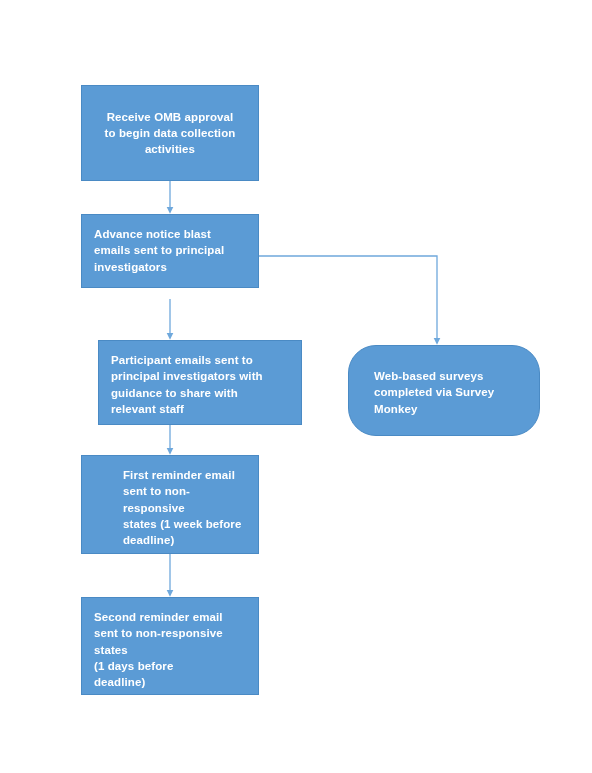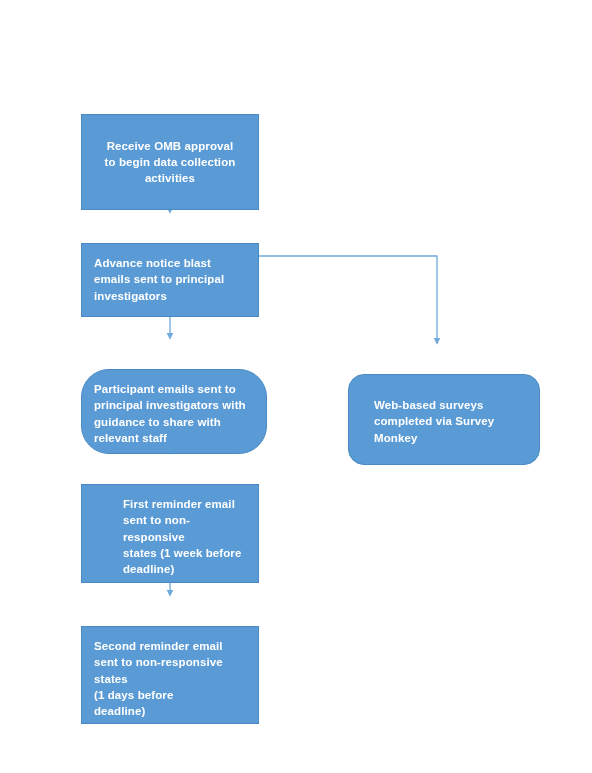--- a/index.html
+++ b/index.html
@@ -26,7 +26,6 @@
     line-height: 1.42;
     letter-spacing: 0.1px;
     padding: 11px 10px 10px 12px;
-    margin-top: 29px;
   }
   .node.center {
     text-align: center;

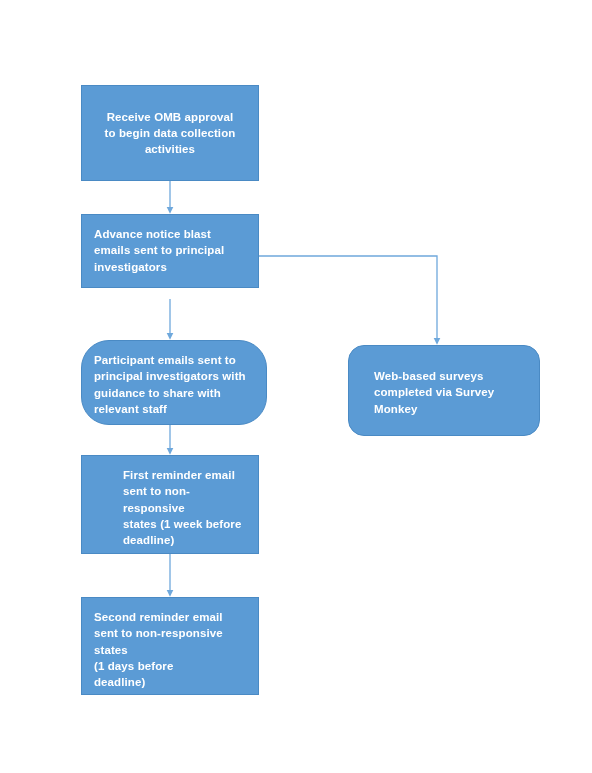--- a/index.html
+++ b/index.html
@@ -94,7 +94,7 @@
 investigators</span>
   </div>
 
-  <div class="node" style="left:81px; top:340px; width:186px; height:85px;border-radius:28px;">
+  <div class="node" style="left:98px; top:340px; width:204px; height:85px;">
     <span class="txt">Participant emails sent to
 principal investigators with
 guidance to share with

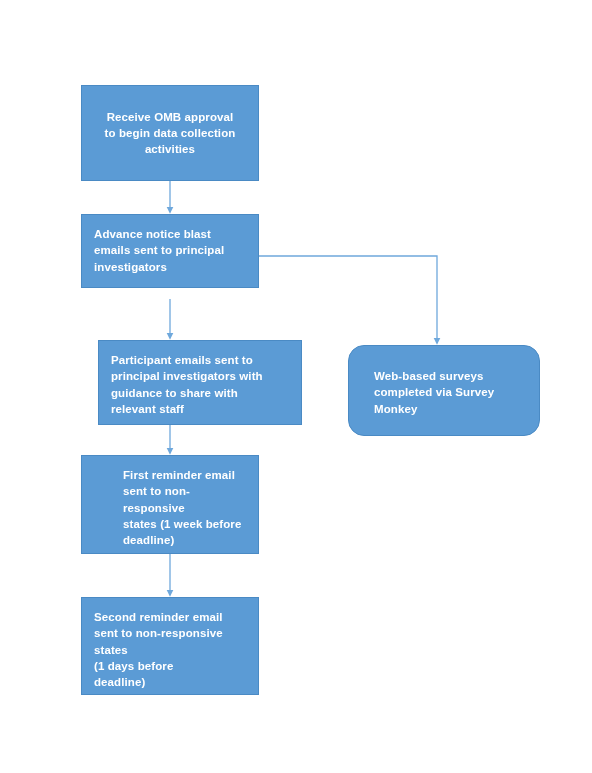--- a/index.html
+++ b/index.html
@@ -35,7 +35,7 @@
     padding: 10px 14px;
   }
   .node.rounded {
-    border-radius: 16px;
+    border-radius: 28px;
   }
   .node .txt {
     white-space: pre-line;

